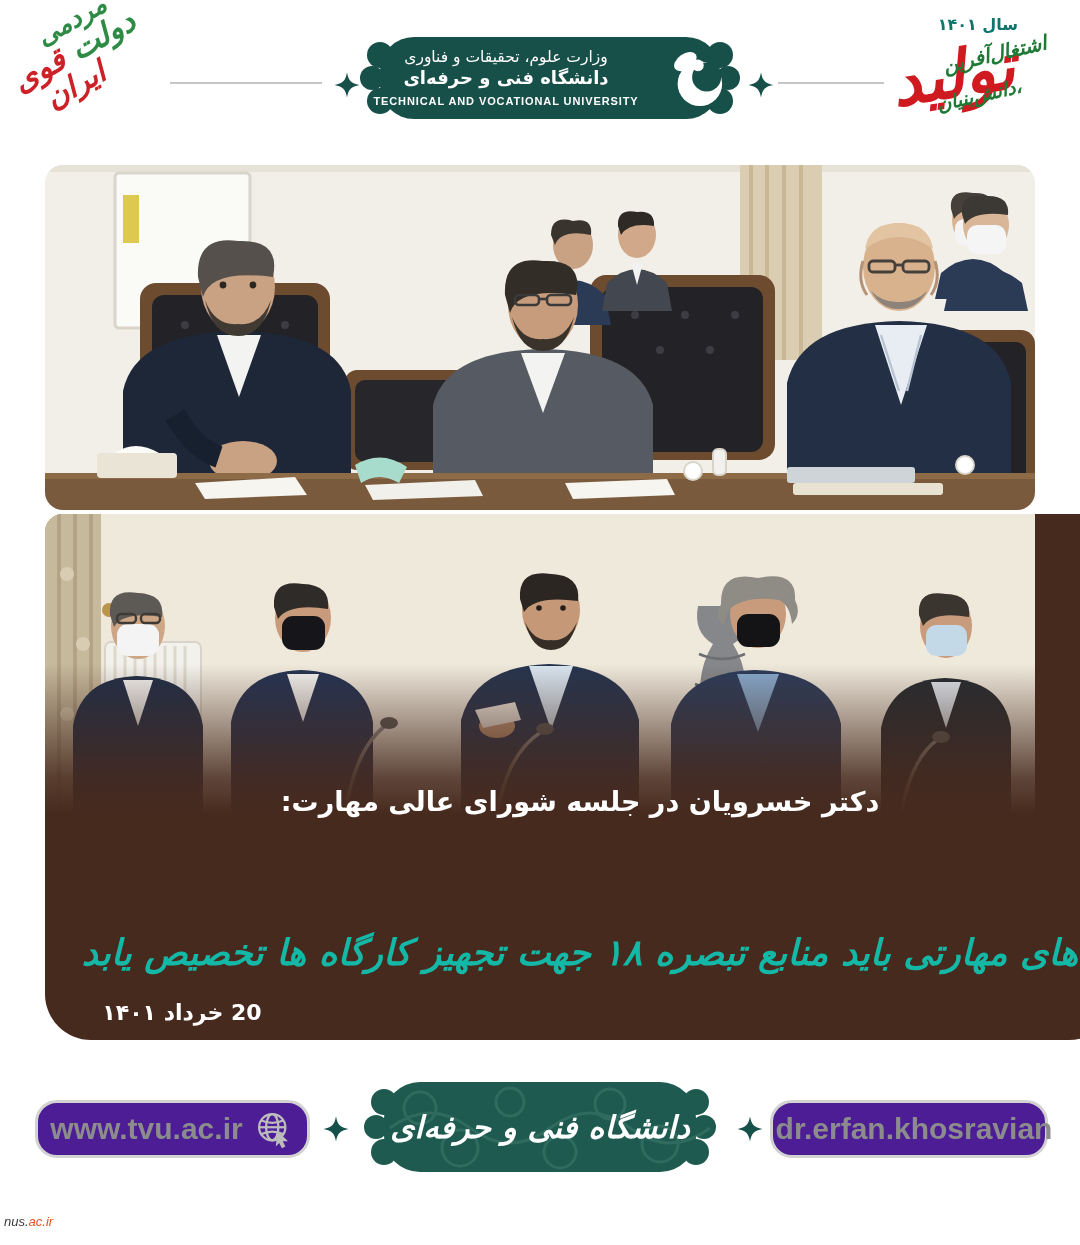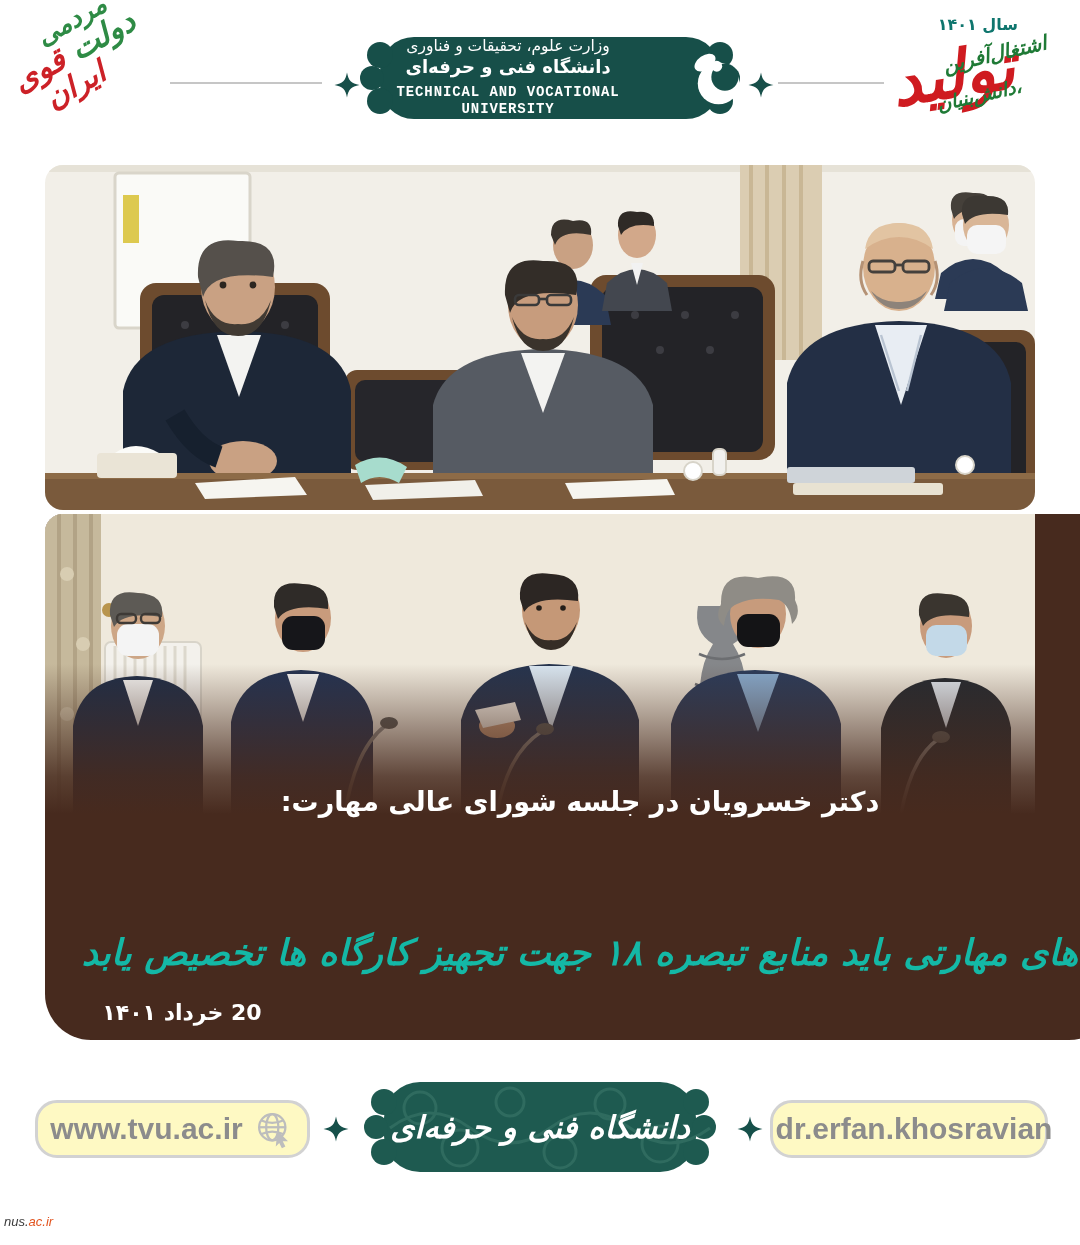--- a/index.html
+++ b/index.html
@@ -26,8 +26,8 @@
   .tb-text{direction:rtl;text-align:center;color:#fff;line-height:1.25;}
   .tb-text .t1{font-size:15.5px;display:block;}
   .tb-text .t2{font-size:18px;display:block;font-weight:bold;}
-  .tb-text .t3{font-size:14px;display:block;letter-spacing:0.9px;margin-top:5px;
-      font-family:Liberation Mono, monospace;font-weight:bold;direction:ltr;}
+  .tb-text .t3{font-size:11px;display:block;letter-spacing:0.9px;margin-top:5px;
+      font-family:Liberation Sans, sans-serif;font-weight:bold;direction:ltr;}
 
   .slogan{left:852px;top:2px;width:222px;height:158px;}
   .slogan .year{position:absolute;top:13px;right:56px;font-size:16px;font-weight:bold;color:#0f766e;}

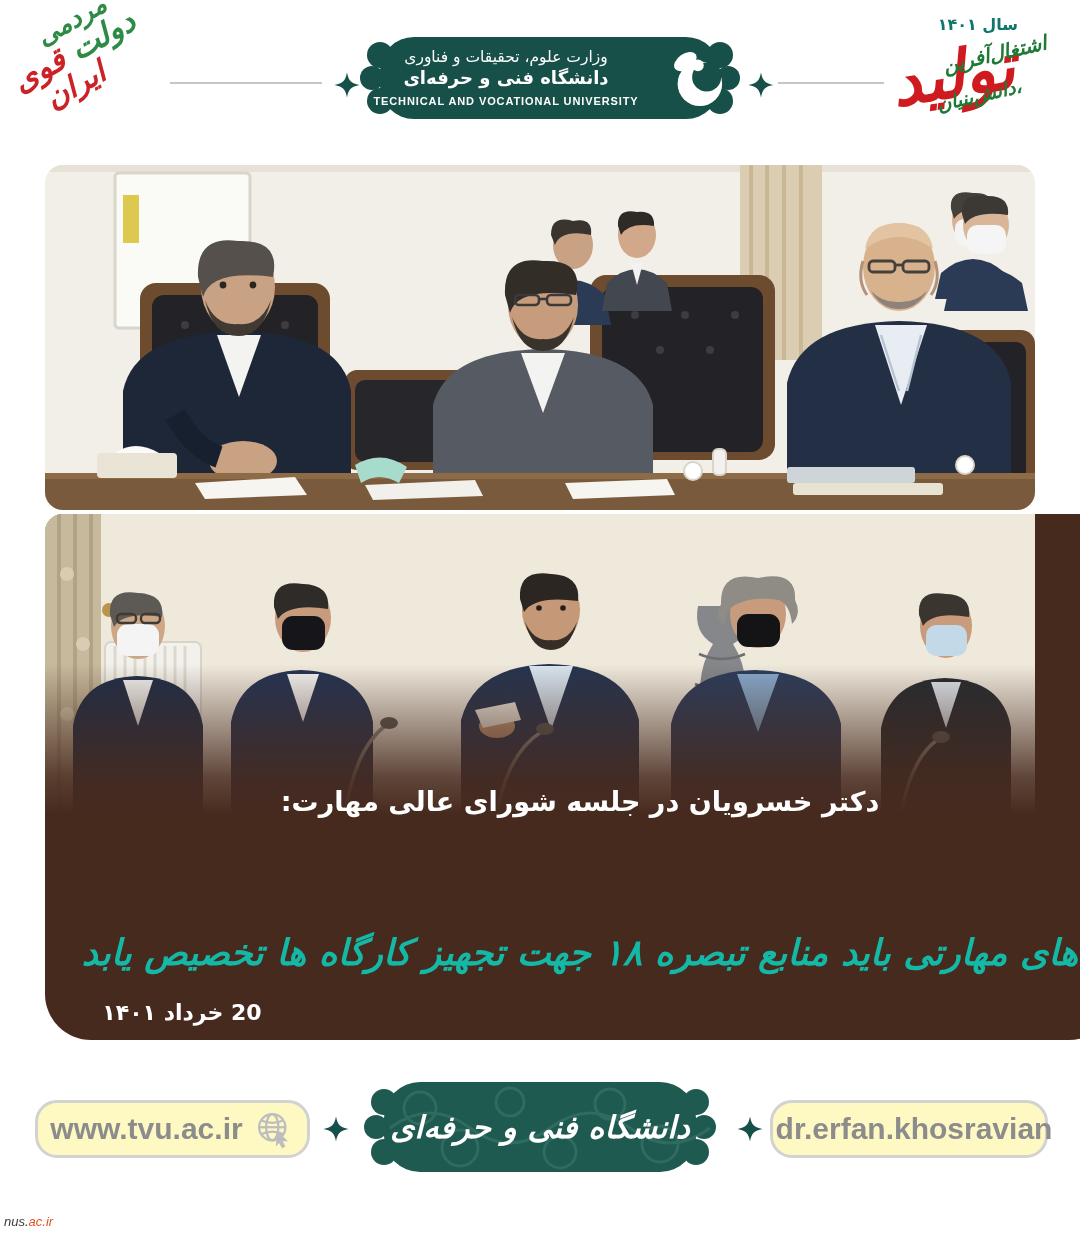--- a/index.html
+++ b/index.html
@@ -58,7 +58,7 @@
   
   .pill{position:absolute;top:1100px;height:58px;border:3px solid #d2d2d2;border-radius:22px;
       display:flex;align-items:center;justify-content:center;gap:10px;box-sizing:border-box;
-      background:#fef9c3;}
+      background:#4c1d95;}
   .pill-web{left:35px;width:275px;}
   .pill-insta{left:770px;width:278px;}
   .pill .label{color:#8c8c8c;font-size:30px;font-weight:bold;

